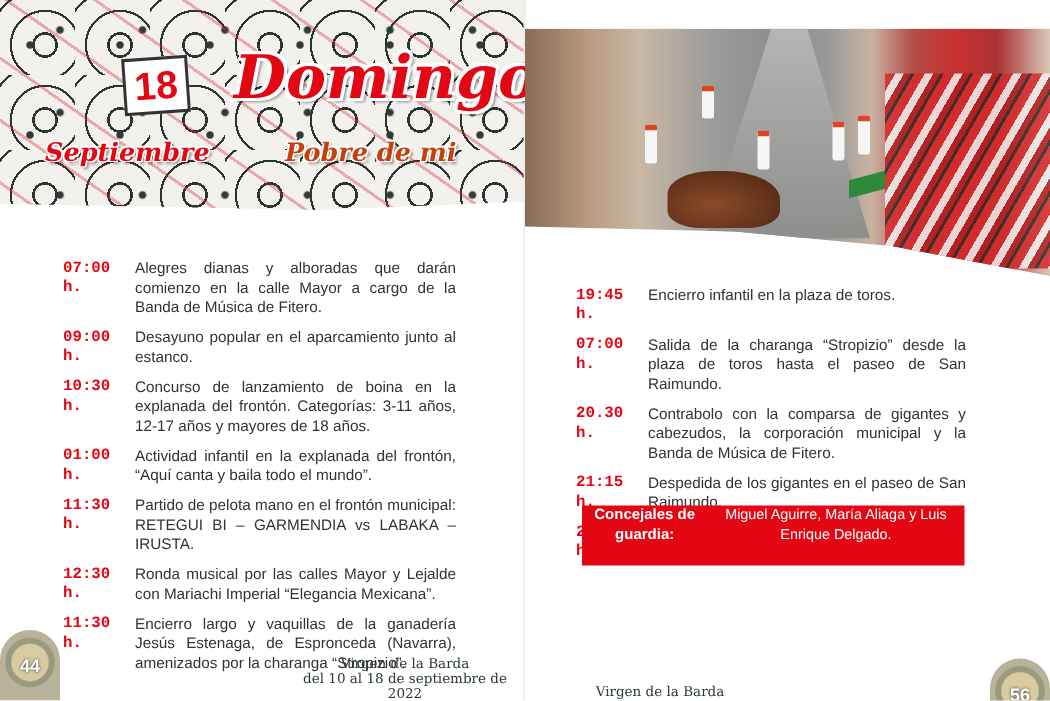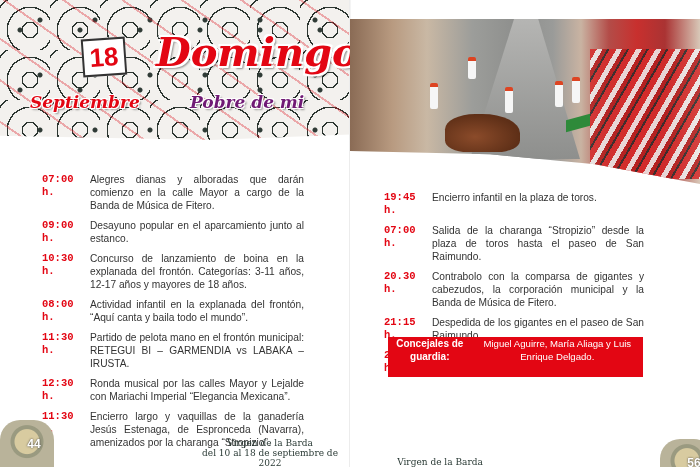--- a/index.html
+++ b/index.html
@@ -24,7 +24,7 @@
   .day-num{color:#e30613;font-weight:bold;font-size:26px;font-family:"Liberation Sans",sans-serif;}
   .day-name{position:absolute;left:156px;top:28px;color:#e30613;font-size:40px;font-weight:bold;font-style:italic;font-family:"DejaVu Serif",serif;z-index:2;text-shadow:2px 2px 0 #fff,-2px -2px 0 #fff,2px -2px 0 #fff,-2px 2px 0 #fff,3px 3px 2px rgba(0,0,0,.4);}
   .month{position:absolute;left:30px;top:92px;color:#e30613;font-size:17px;font-weight:bold;font-style:italic;font-family:"DejaVu Serif",serif;z-index:2;text-shadow:1px 1px 0 #fff,-1px -1px 0 #fff,1px -1px 0 #fff,-1px 1px 0 #fff,2px 2px 2px rgba(0,0,0,.4);}
-  .motto{position:absolute;left:190px;top:92px;color:#701a75;font-size:17px;font-weight:bold;font-style:italic;font-family:"DejaVu Serif",serif;z-index:2;text-shadow:1px 1px 0 #fff,-1px -1px 0 #fff,1px -1px 0 #fff,-1px 1px 0 #fff,2px 2px 2px rgba(0,0,0,.4);}
+  .motto{position:absolute;left:190px;top:92px;color:#c2410c;font-size:17px;font-weight:bold;font-style:italic;font-family:"DejaVu Serif",serif;z-index:2;text-shadow:1px 1px 0 #fff,-1px -1px 0 #fff,1px -1px 0 #fff,-1px 1px 0 #fff,2px 2px 2px rgba(0,0,0,.4);}
   
   .hdr-right{position:absolute;left:0;top:0;width:350px;height:165px;
     background:

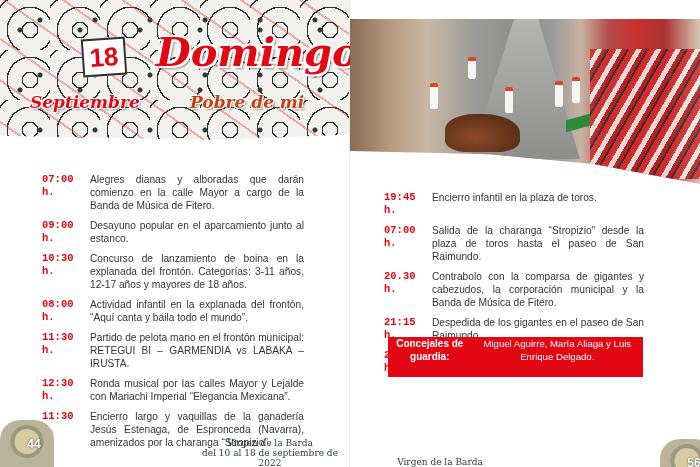--- a/index.html
+++ b/index.html
@@ -76,7 +76,7 @@
       <span class="desc">Concurso de lanzamiento de boina en la explanada del frontón. Categorías: 3-11 años, 12-17 años y mayores de 18 años.</span>
     </div>
     <div class="entry">
-      <span class="time">08:00 h.</span>
+      <span class="time">01:00 h.</span>
       <span class="desc">Actividad infantil en la explanada del frontón, “Aquí canta y baila todo el mundo”.</span>
     </div>
     <div class="entry">

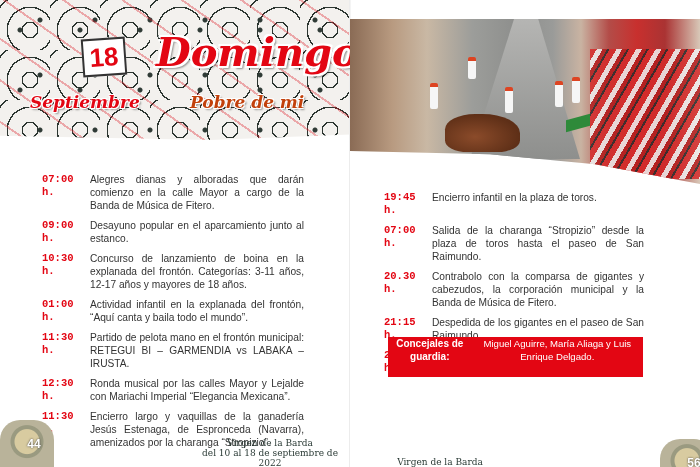--- a/index.html
+++ b/index.html
@@ -47,7 +47,7 @@
   .guard-title{font-weight:bold;font-size:10px;line-height:13px;}
   .guard-names{font-size:9.6px;line-height:13px;}
   .footer-text{position:absolute;top:438px;width:140px;text-align:center;color:#2a3a35;font-size:9px;line-height:10px;font-family:"DejaVu Serif",serif;}
-  .page-badge{position:absolute;top:420px;width:40px;height:48px;border-radius:20px 20px 0 0;background:radial-gradient(circle at 50% 45%,#d8cba0 0 12px,#9a9a80 13px 16px,#b9b39a 17px 22px);display:flex;align-items:center;justify-content:center;padding-left:14px;}
+  .page-badge{position:absolute;top:420px;width:40px;height:48px;border-radius:20px 20px 0 0;background:radial-gradient(circle at 50% 45%,#d8cba0 0 12px,#9a9a80 13px 16px,#b9b39a 17px 22px);display:flex;align-items:center;justify-content:center;}
   .page-num{color:#fff;font-weight:bold;font-size:12px;text-shadow:0 0 2px #333;}
 </style>
 </head>

